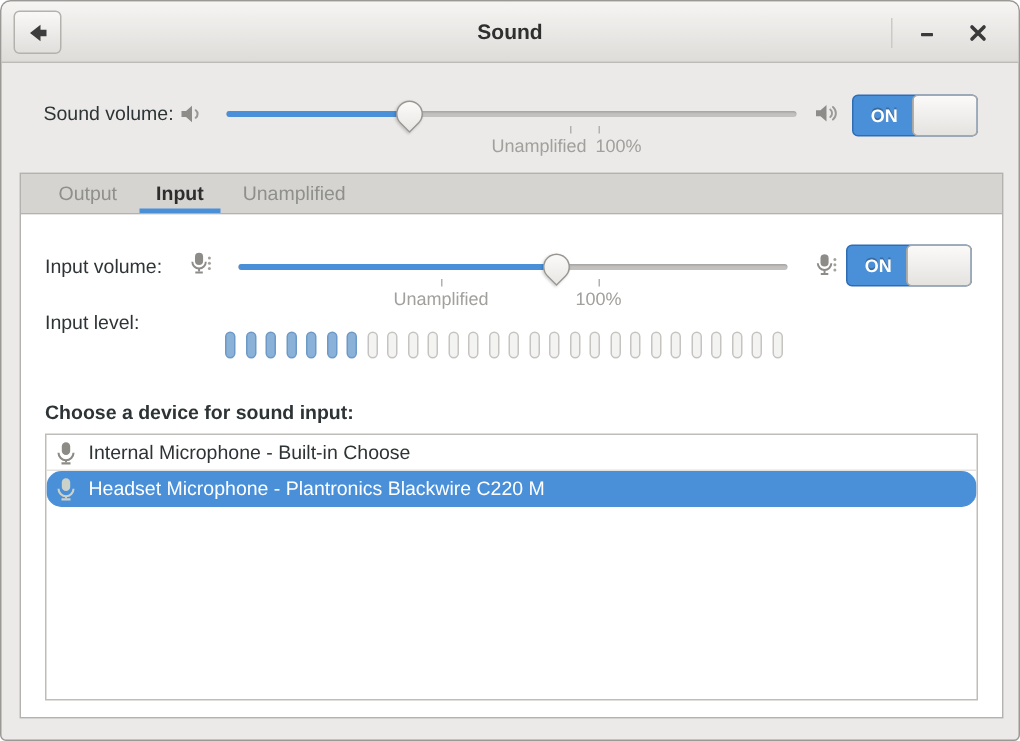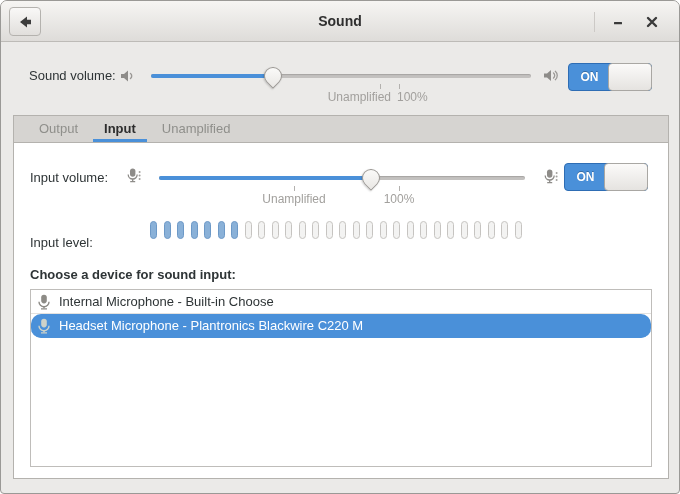--- a/index.html
+++ b/index.html
@@ -214,7 +214,7 @@
         <div class="knob"></div>
       </div>
 
-      <div class="ctl-label" style="left:16px; top:92px;">Input level:</div>
+      <div class="ctl-label" style="left:16px; top:64px;">Input level:</div>
       <div class="level-meter" style="left:136px; top:78px;">
           <div class="seg filled"></div>
           <div class="seg filled"></div>

